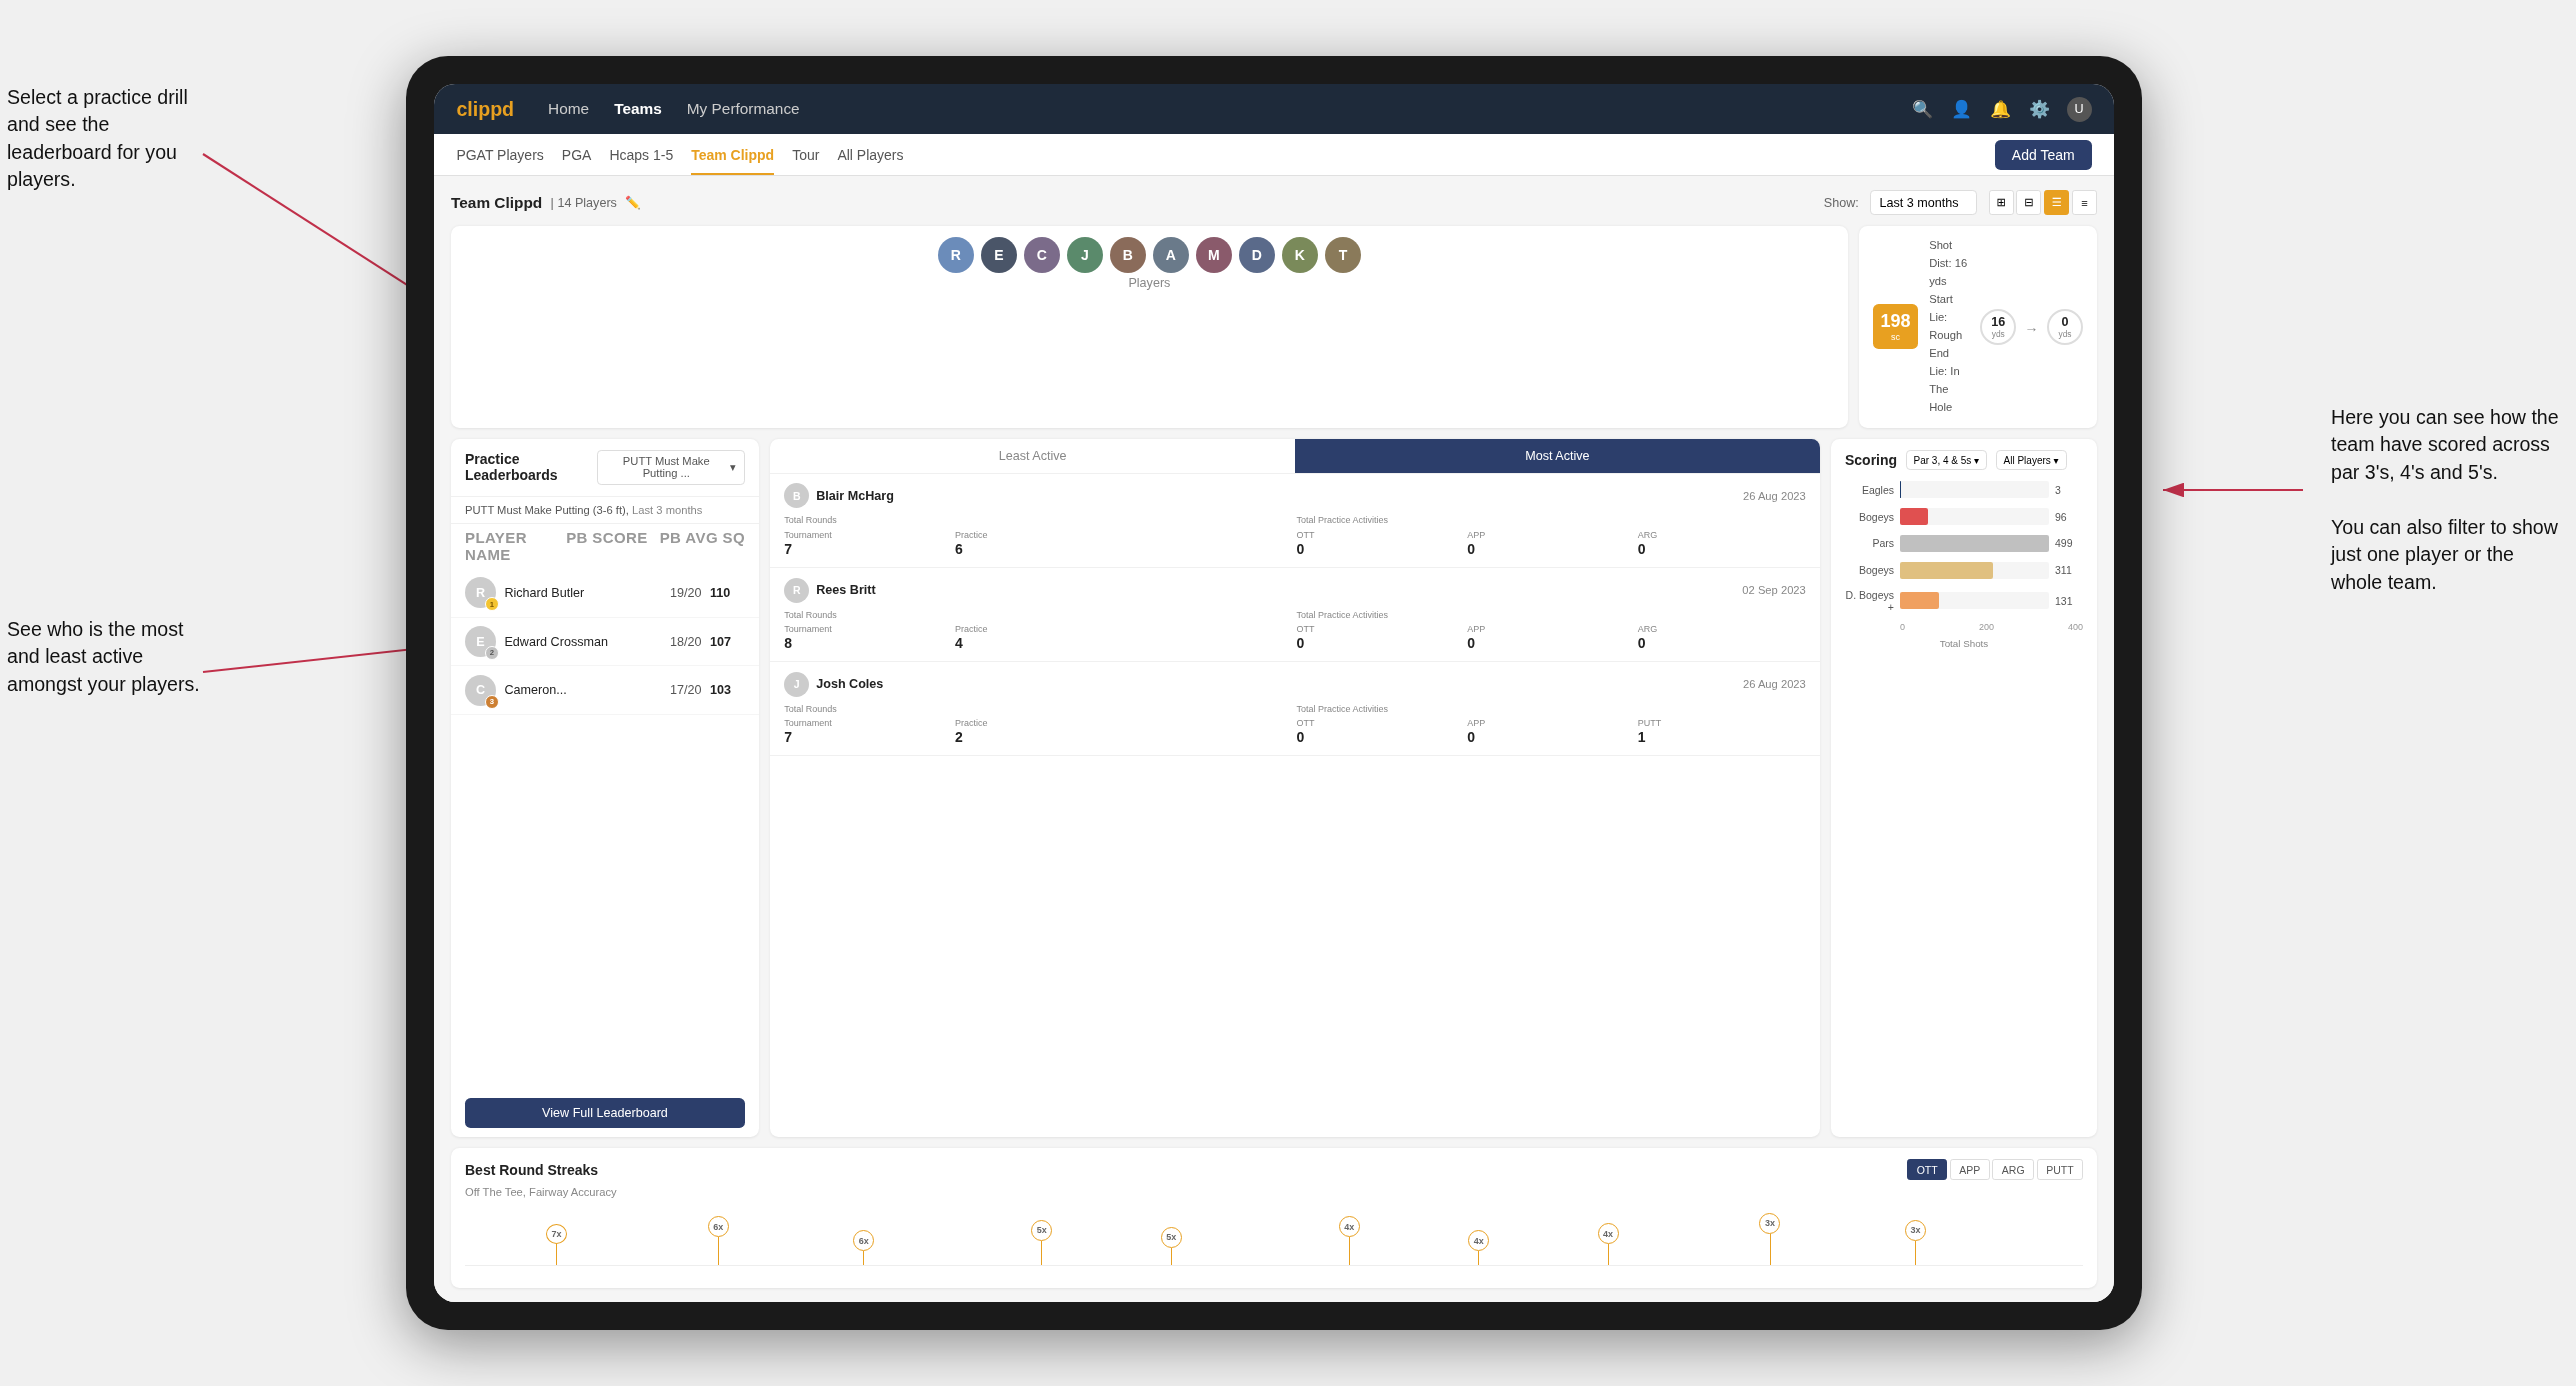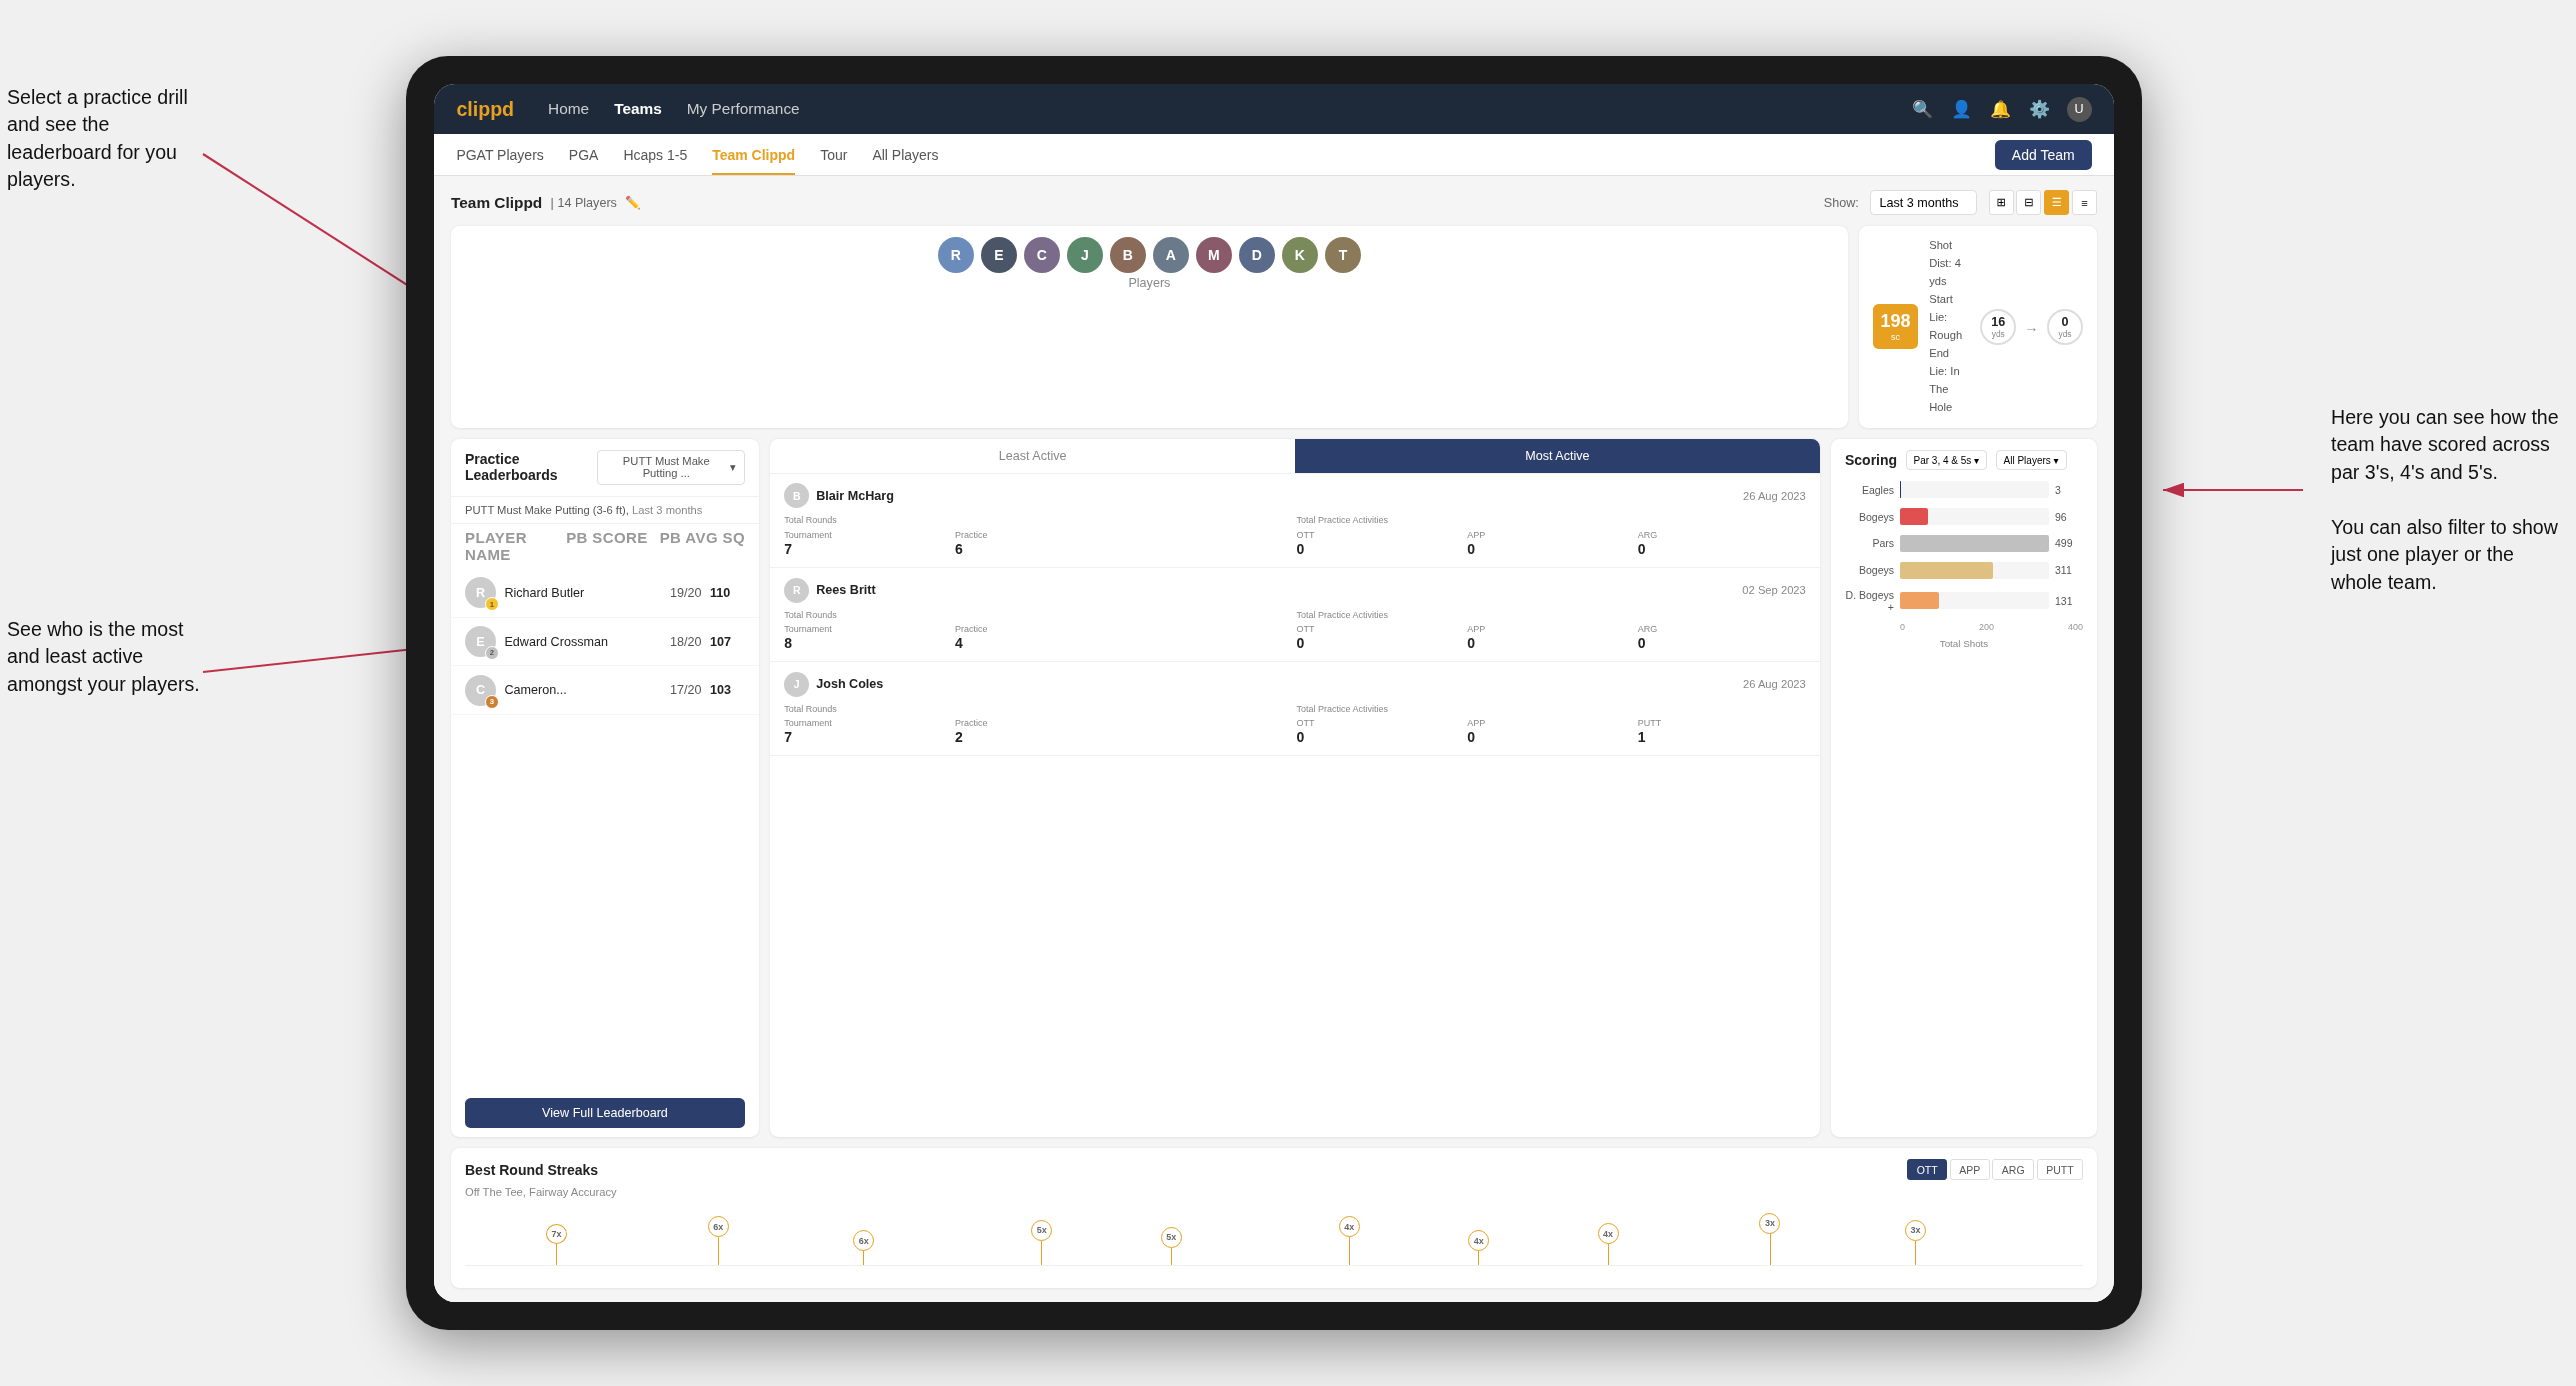--- a/index.html
+++ b/index.html
@@ -123,7 +123,7 @@
 
     .subnav-tabs {
       display: flex;
-      gap: 25px;
+      gap: 18px;
       height: 100%;
       align-items: center;
       justify-content: space-between;

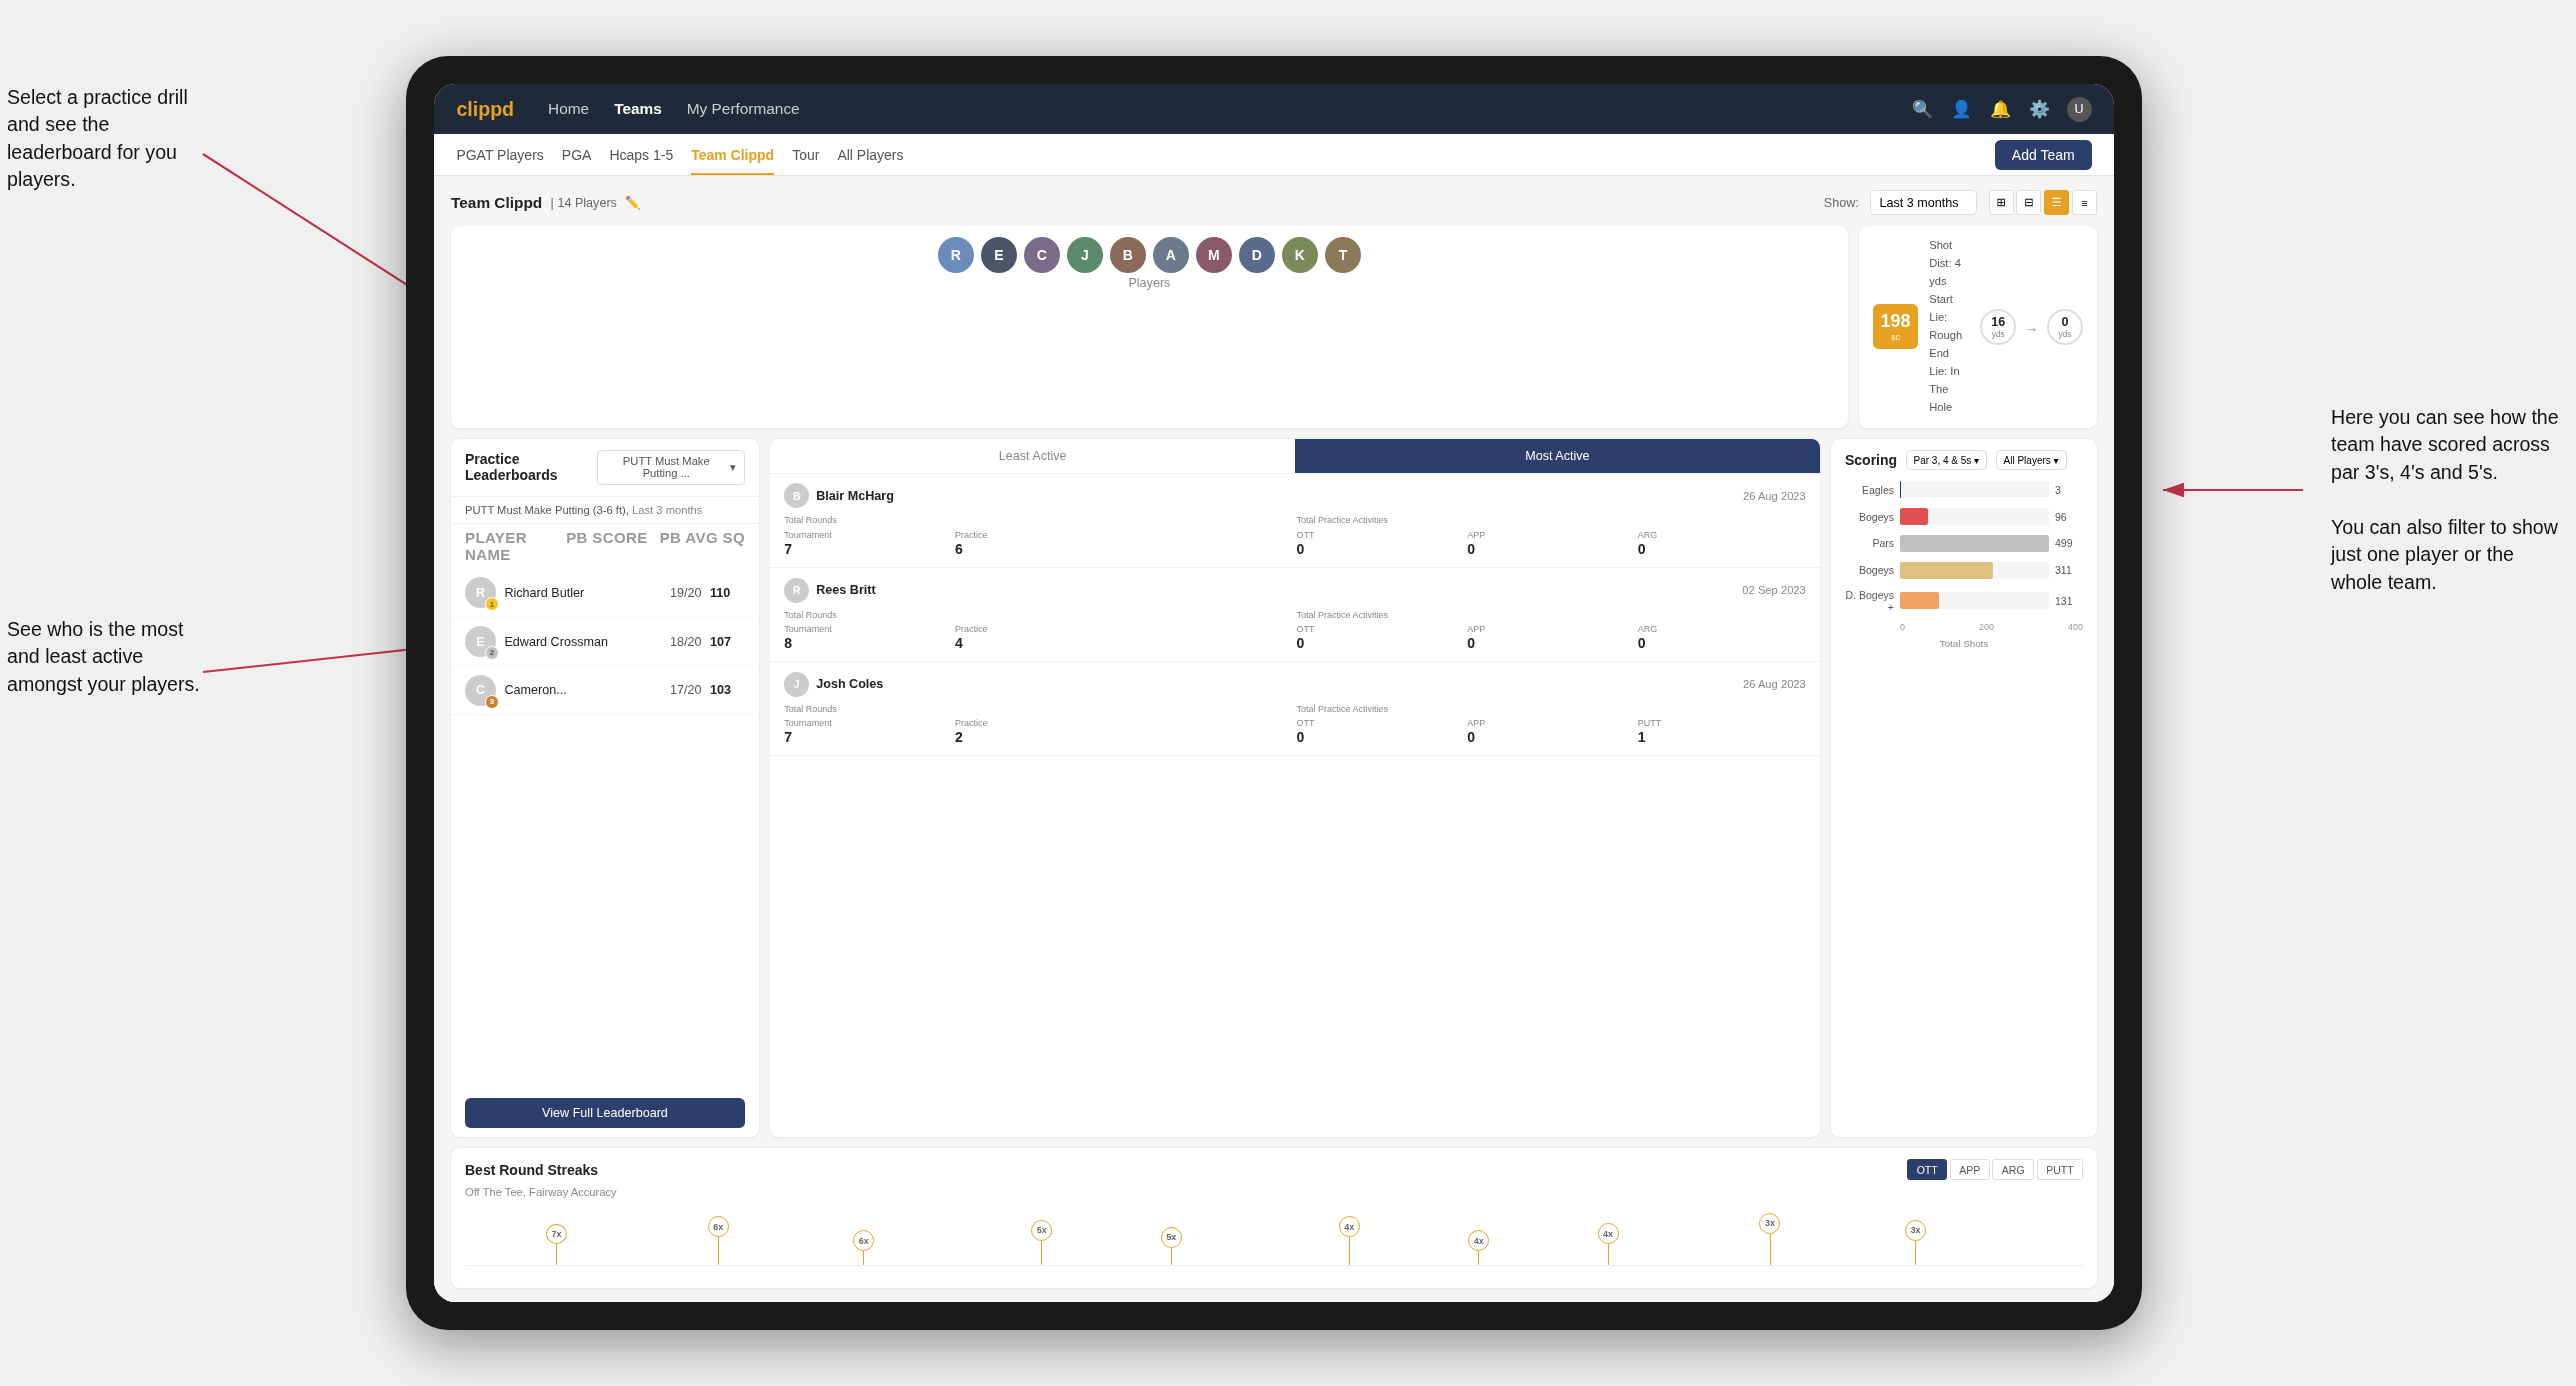--- a/index.html
+++ b/index.html
@@ -827,7 +827,7 @@
             <span style="font-size:9px;">sc</span>
           </div>
           <div class="shot-details">
-            <div>Shot Dist: 4 yds</div>
+            <div>Shot Dist: 16 yds</div>
             <div>Start Lie: Rough</div>
             <div>End Lie: In The Hole</div>
           </div>

